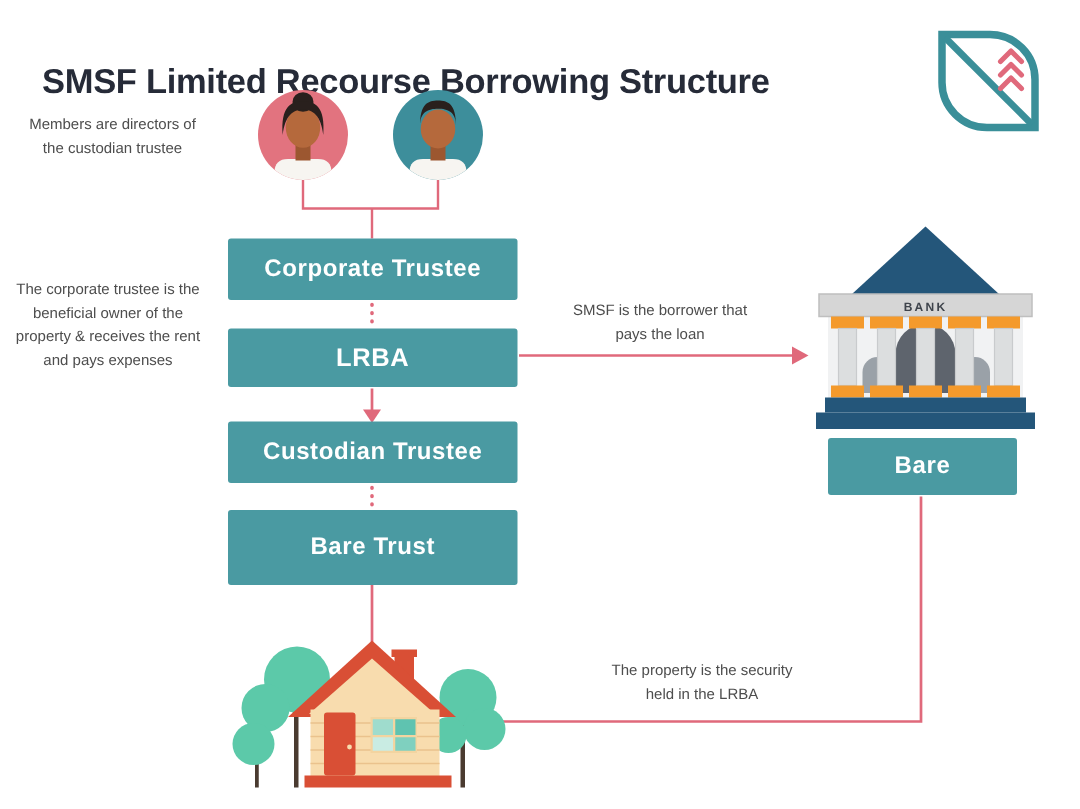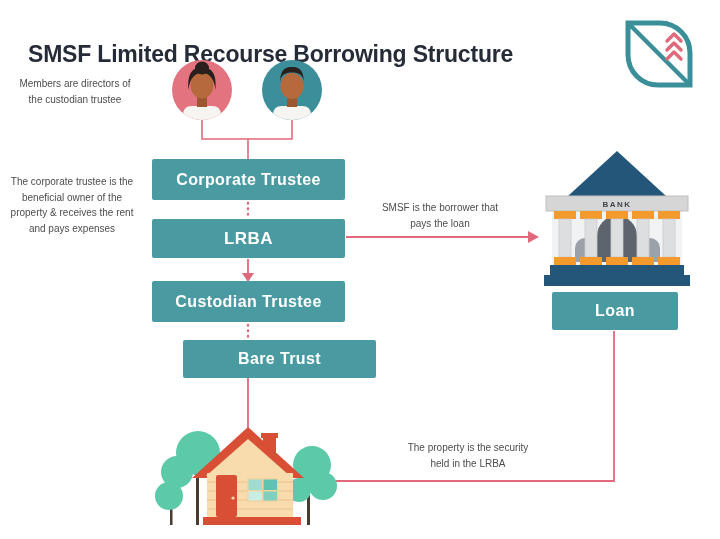--- a/index.html
+++ b/index.html
@@ -18,7 +18,7 @@
     text-align:center; font-weight:500;
   }
   .ann-members   { left:12px;  top:76px;  width:126px; }
-  .ann-corporate { left:8px;   top:174px; width:128px; }
+  .ann-corporate { left:8px;   top:186px; width:128px; }
   .ann-custodian { left:10px;  top:303px; width:128px; }
   .ann-borrower  { left:374px; top:200px; width:132px; }
   .ann-property  { left:403px; top:440px; width:130px; }

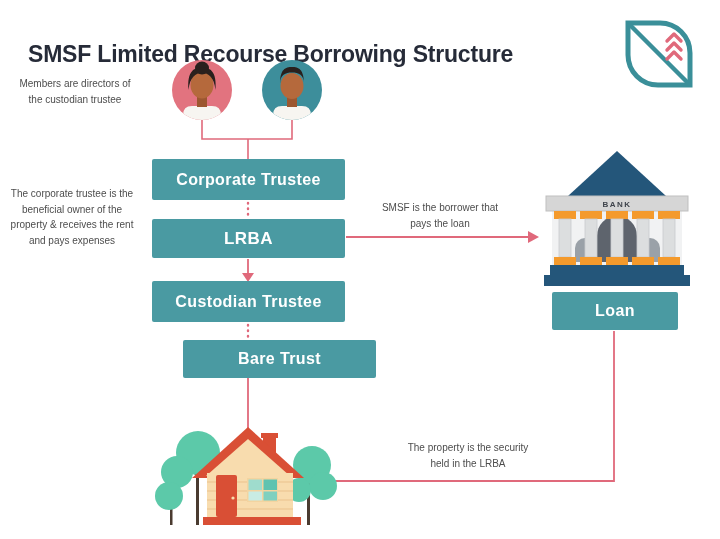--- a/index.html
+++ b/index.html
@@ -169,7 +169,7 @@
   </svg>
 
   <div class="box-loan">
-    <span>Loan</span>
+    <span>Bare</span>
   </div>
 
   <svg class="abs" style="left:150px;top:420px;" width="200" height="115" viewBox="0 0 200 115">

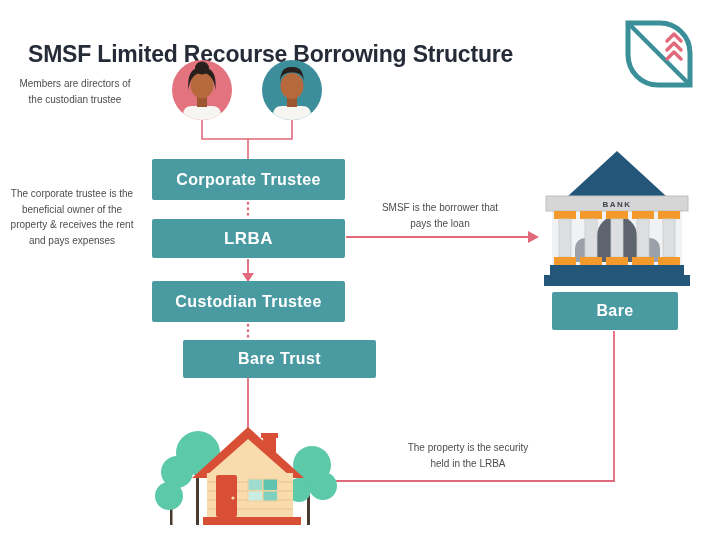--- a/index.html
+++ b/index.html
@@ -30,7 +30,7 @@
   .box-corporate { top:159px; height:41px; }
   .box-smsf      { top:219px; height:39px; font-size:17px; }
   .box-custodian { top:281px; height:41px; }
-  .box-bare      { top:340px; height:38px;margin-left:31px; }
+  .box-bare      { top:340px; height:50px; }
   .box-loan {
     position:absolute; left:552px; top:292px; width:126px; height:38px;
     background:#4a9aa2; color:#fff; display:flex; align-items:center;

